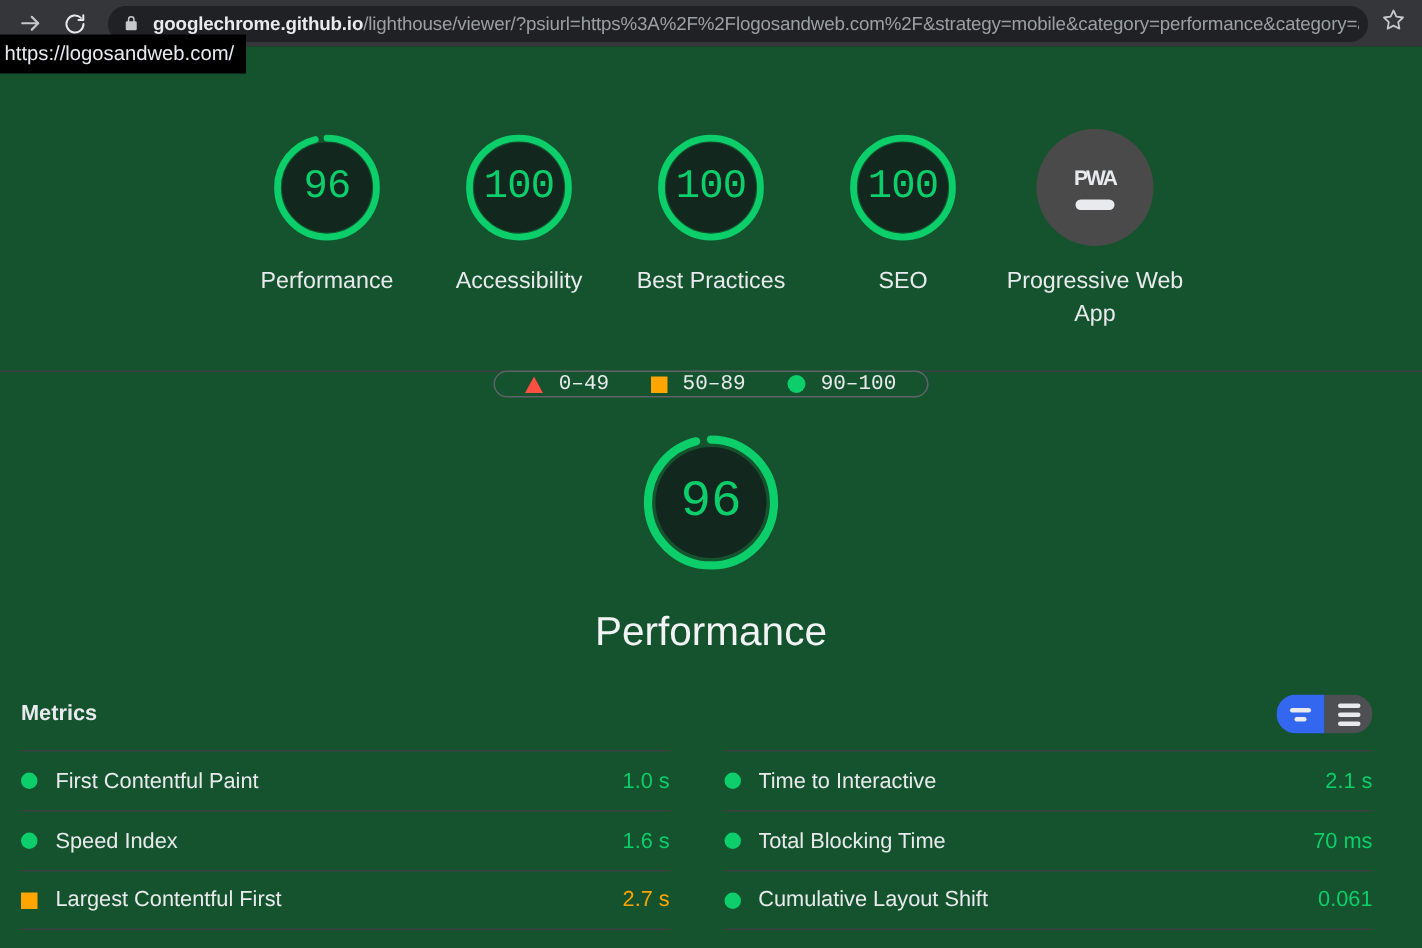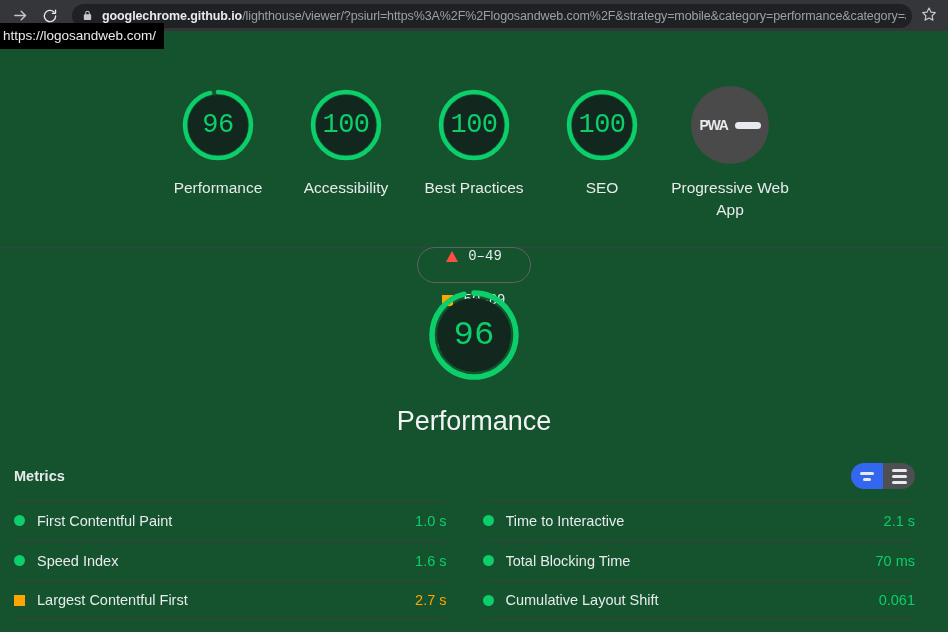--- a/index.html
+++ b/index.html
@@ -126,7 +126,7 @@
     border-radius: 50%;
     background: #4a4a4a;
     display: flex;
-    flex-direction: row;
+    flex-direction: column;
     align-items: center;
     justify-content: center;
     gap: 7px;

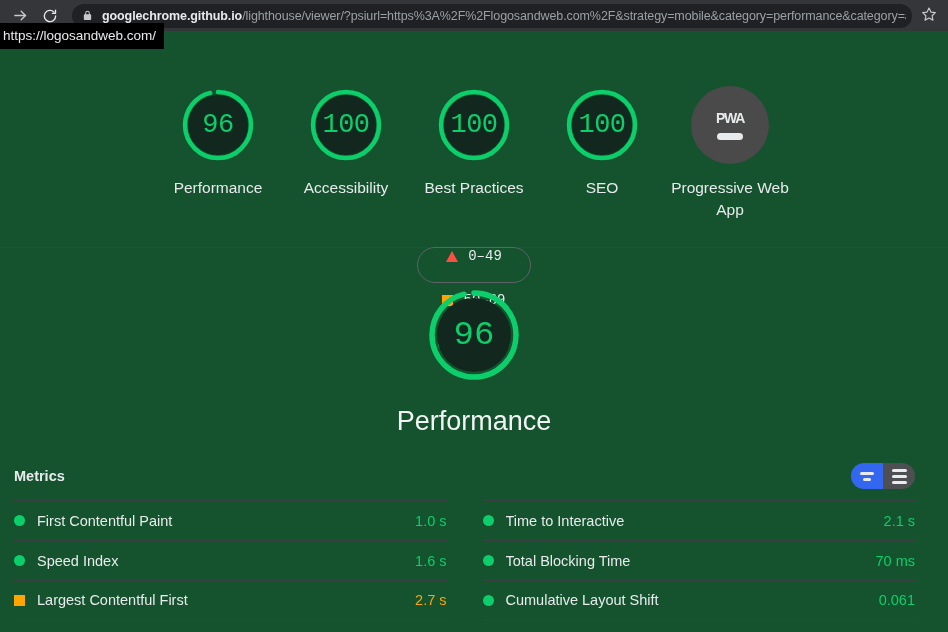--- a/index.html
+++ b/index.html
@@ -153,7 +153,6 @@
     align-items: center;
     padding: 0 20px;
     gap: 28px;
-    flex-direction: column;
   }
   .legend-item {
     display: flex;

